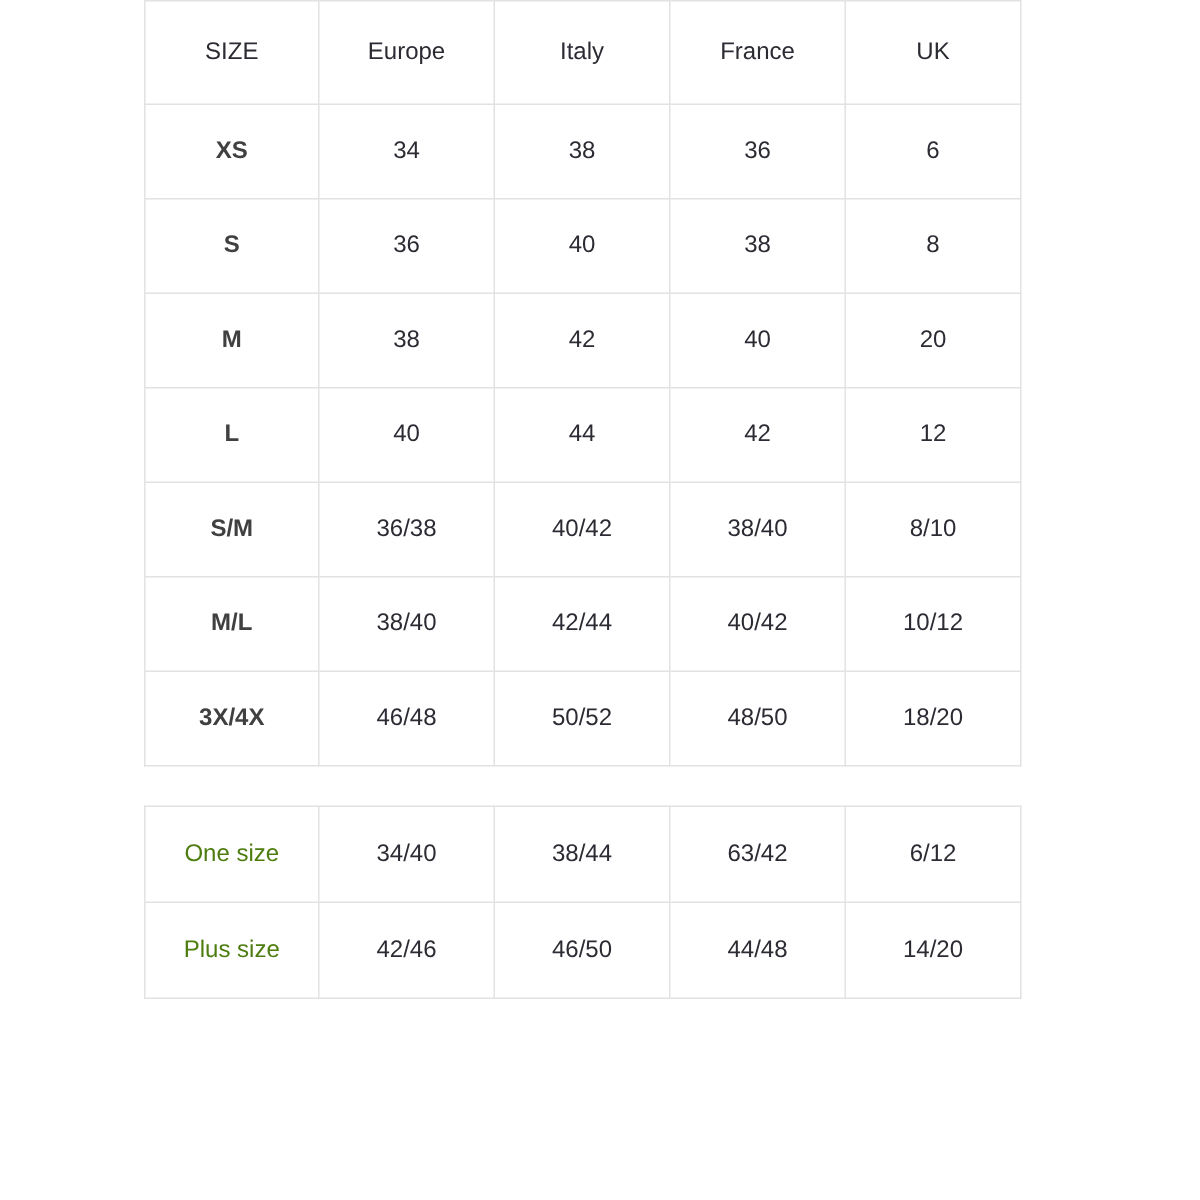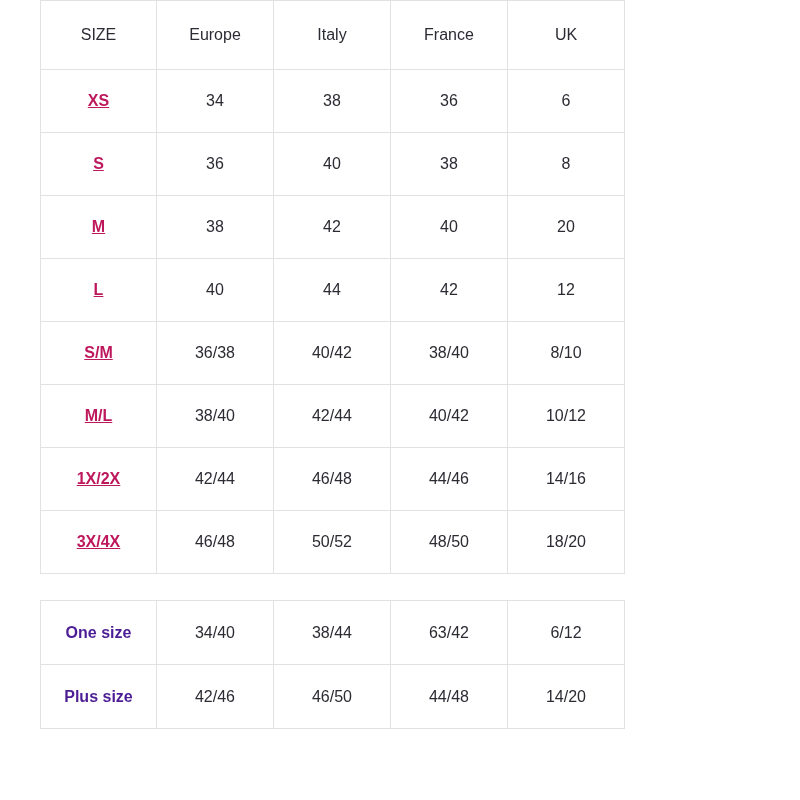--- a/index.html
+++ b/index.html
@@ -22,7 +22,7 @@
     border-collapse: collapse;
     table-layout: fixed;
     width: 584px;
-    margin-left: 40px;
+    margin-left: 96px;
   }
   table.size-table td,
   table.size-table th {

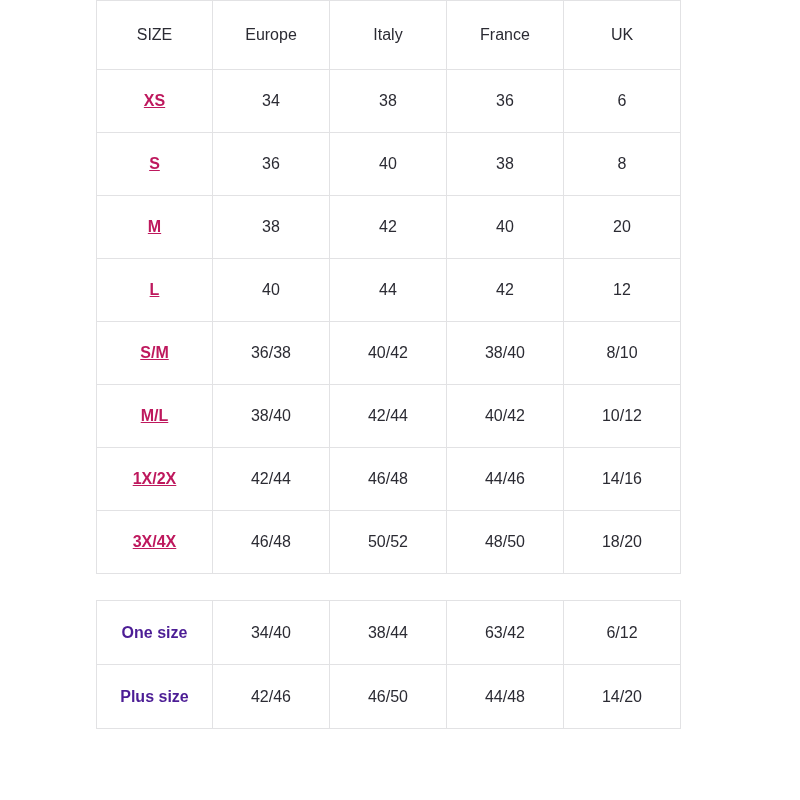--- a/index.html
+++ b/index.html
@@ -49,8 +49,7 @@
   }
   .main-table td.rowlabel {
     font-weight: bold;
-    color: #be185d;
-    text-decoration: underline;
+    color: #404040;
   }
   .secondary-table tr { height: 64px; }
   .secondary-table td.rowlabel {

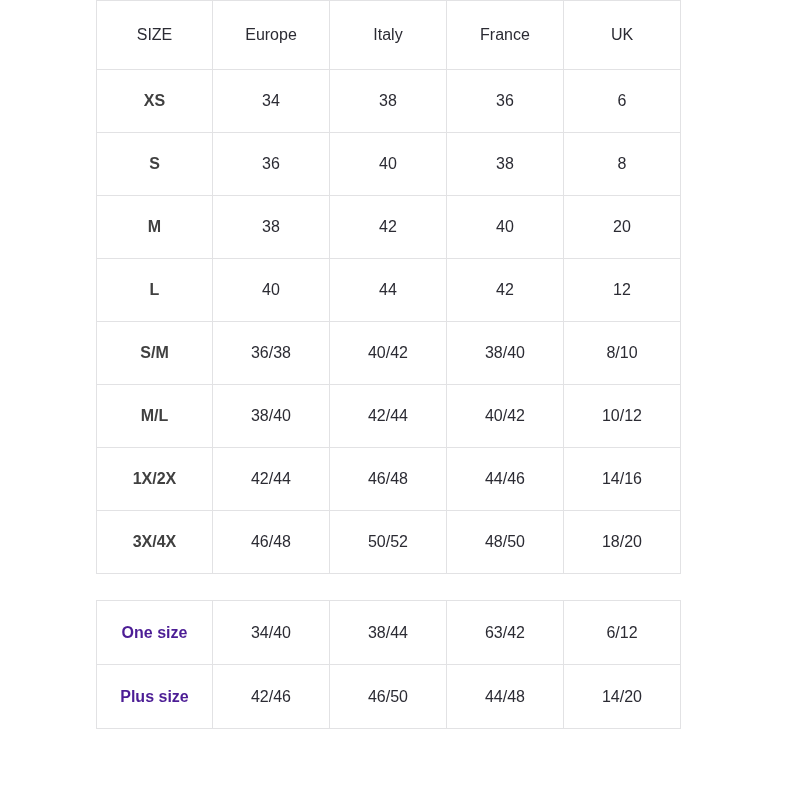--- a/index.html
+++ b/index.html
@@ -124,13 +124,6 @@
         <td>10/12</td>
       </tr>
       <tr>
-        <td class="rowlabel">1X/2X</td>
-        <td>42/44</td>
-        <td>46/48</td>
-        <td>44/46</td>
-        <td>14/16</td>
-      </tr>
-      <tr>
         <td class="rowlabel">3X/4X</td>
         <td>46/48</td>
         <td>50/52</td>

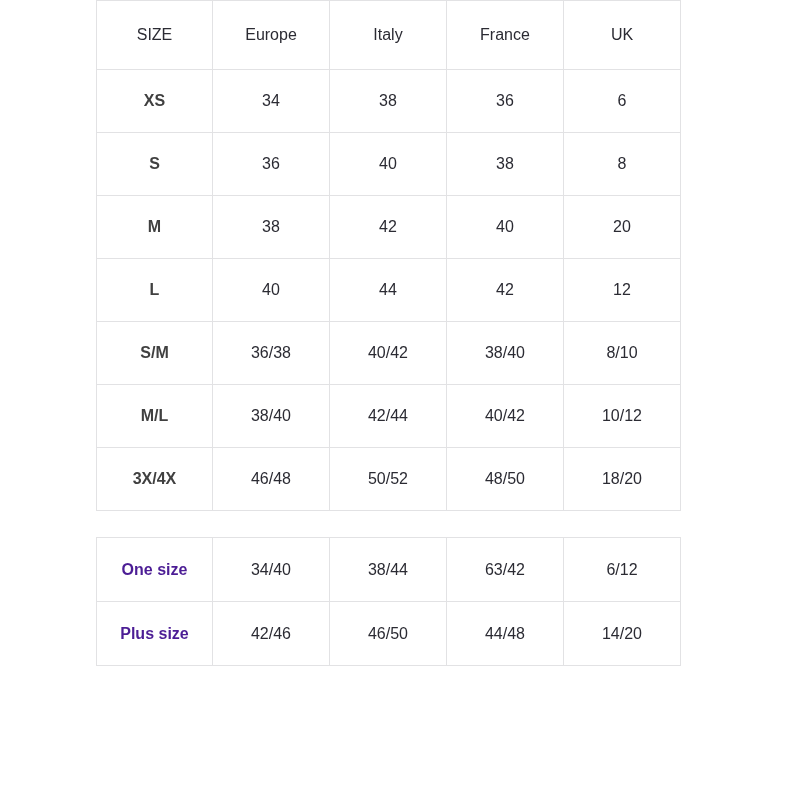--- a/index.html
+++ b/index.html
@@ -53,8 +53,8 @@
   }
   .secondary-table tr { height: 64px; }
   .secondary-table td.rowlabel {
-    font-weight: bold;
-    color: #4c1d95;
+    font-weight: normal;
+    color: #4d7c0f;
   }
   .spacer { height: 26px; }
 </style>

